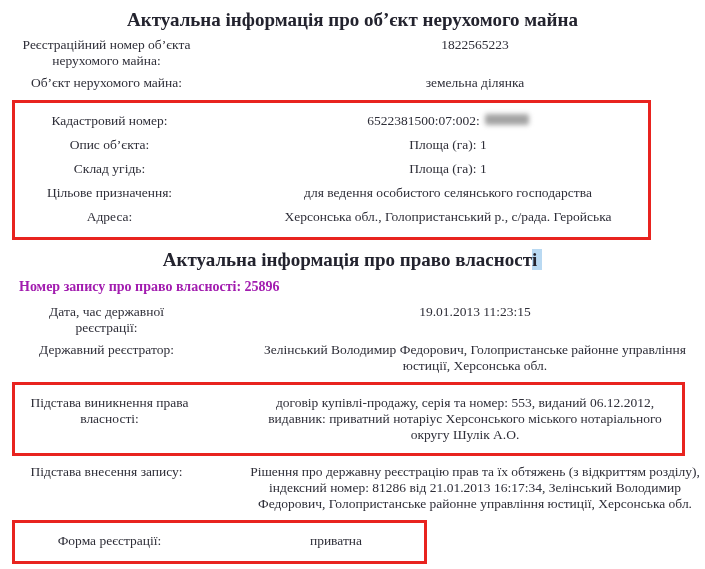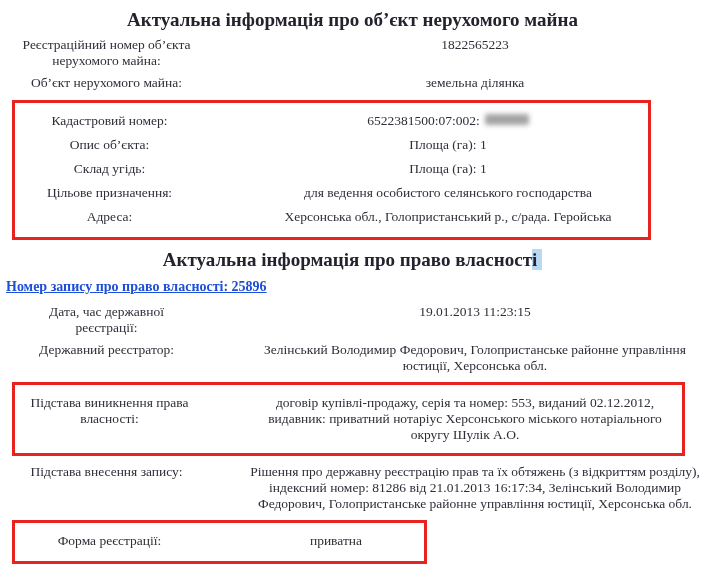--- a/index.html
+++ b/index.html
@@ -43,10 +43,9 @@
   .record-line {
     font-weight: bold;
     font-size: 14px;
-    padding-left: 6px;
+    padding-left: 19px;
     margin: 11px 0 9px 0;
-    color: #1d4ed8;
-    text-decoration: underline;
+    color: #a21caf;
   }
   .hl-char { background: #b9d9f2; padding-right: 5px; }
   .redacted-blob {

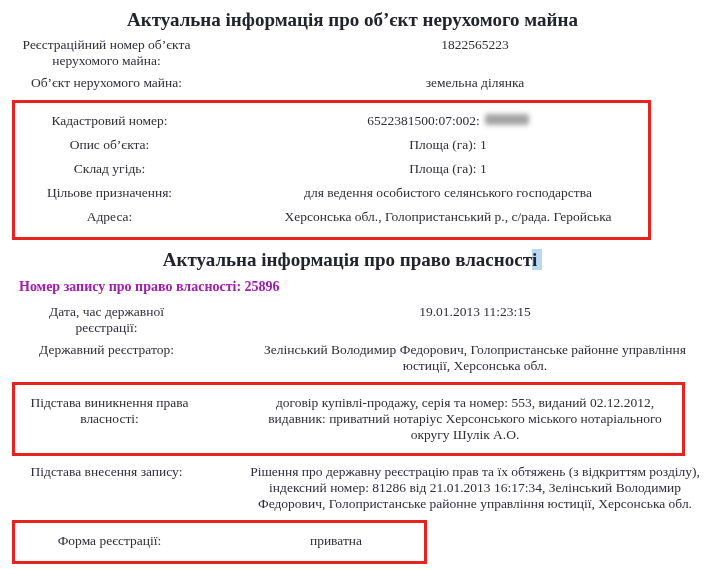--- a/index.html
+++ b/index.html
@@ -114,7 +114,7 @@
   <div class="redbox redbox2">
     <div class="row">
       <div class="label">Підстава виникнення права власності:</div>
-      <div class="value">договір купівлі-продажу, серія та номер: 553, виданий 02.12.2012, видавник: приватний нотаріус Херсонського міського нотаріального округу Шулік А.О.</div>
+      <div class="value">договір купівлі-продажу, серія та номер: 553, виданий 06.12.2012, видавник: приватний нотаріус Херсонського міського нотаріального округу Шулік А.О.</div>
     </div>
   </div>
 

